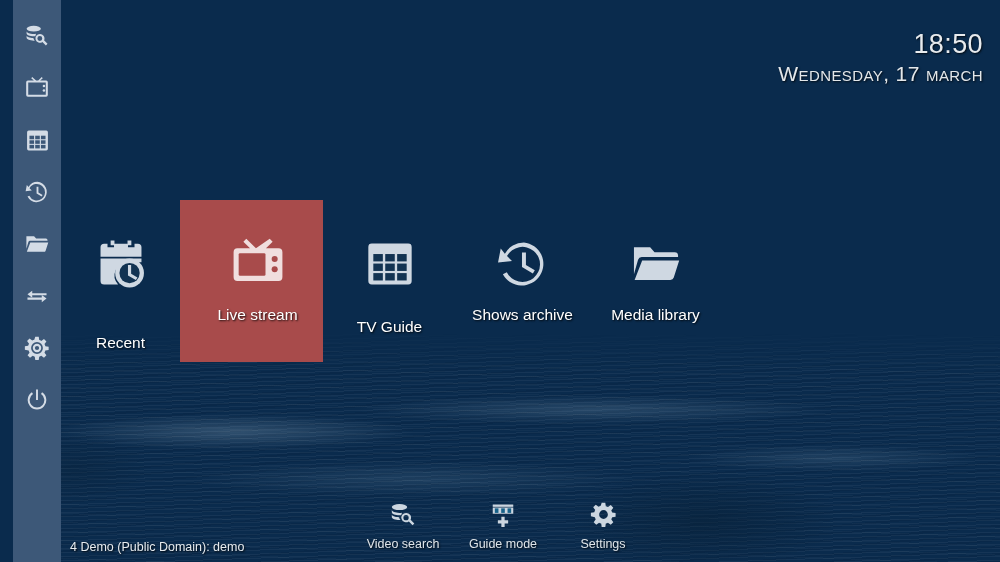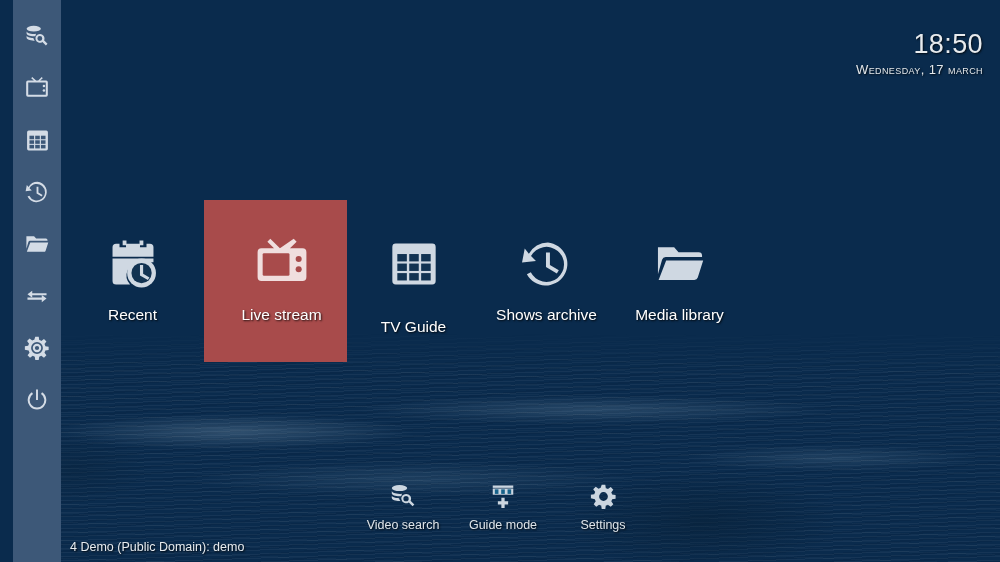--- a/index.html
+++ b/index.html
@@ -84,7 +84,7 @@
   }
   #clock .date {
     margin-top:4px;
-    font-size:13px; color:#e3e7ea; letter-spacing:.4px;
+    font-size:21px; color:#e3e7ea; letter-spacing:.4px;
     font-variant:small-caps; text-transform:lowercase;
     text-shadow:1px 1px 2px rgba(0,0,0,.75);
   }

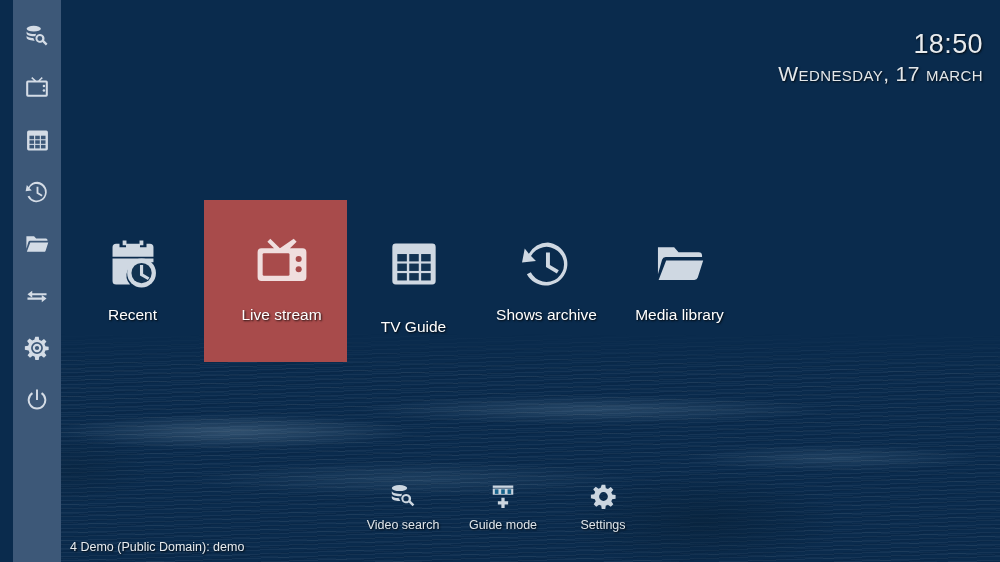--- a/index.html
+++ b/index.html
@@ -116,7 +116,7 @@
   }
 
   
-  .menu-item:nth-child(1){ width:143px; }
+  .menu-item:nth-child(1){ width:119px;gap:28px; }
   .menu-item:nth-child(3){ width:133px;gap:12px; }
   .menu-item:nth-child(4){ width:133px; }
   .menu-item:nth-child(5){ width:133px; }

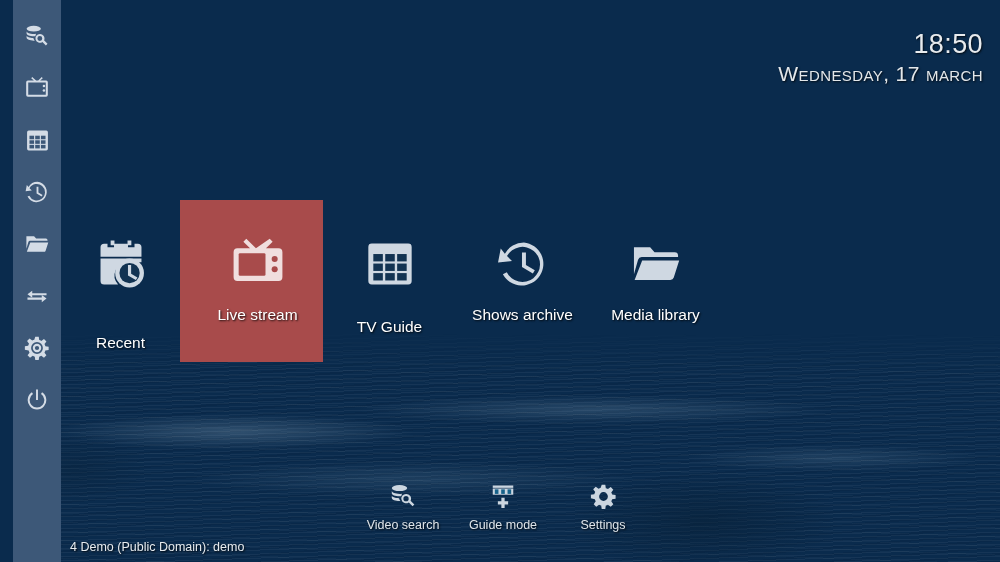--- a/index.html
+++ b/index.html
@@ -123,8 +123,8 @@
 
   
   #sub-menu {
-    position:absolute; left:340px; top:470px; width:340px; height:62px;
-    display:flex; align-items:flex-end; z-index:8;
+    position:absolute; left:340px; top:494px; width:340px; height:62px;
+    display:flex; align-items:center; z-index:8;
   }
   .sub-item {
     width:100px;

